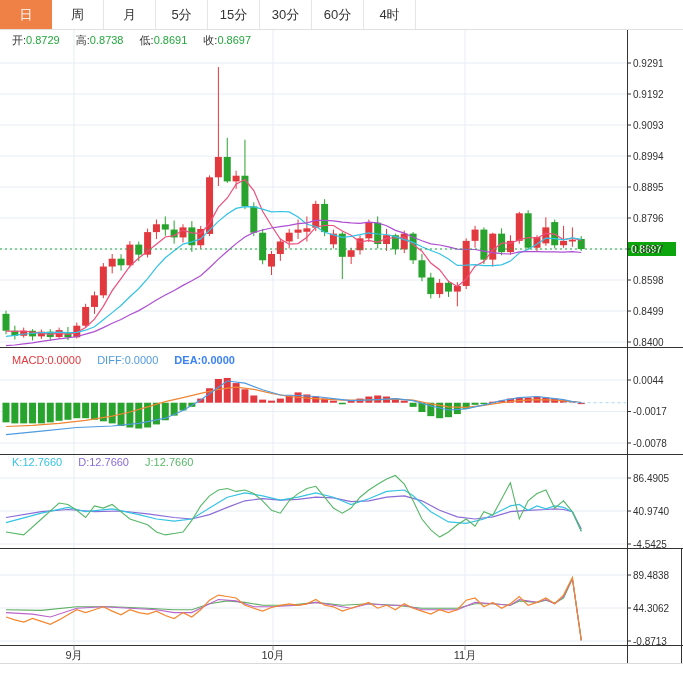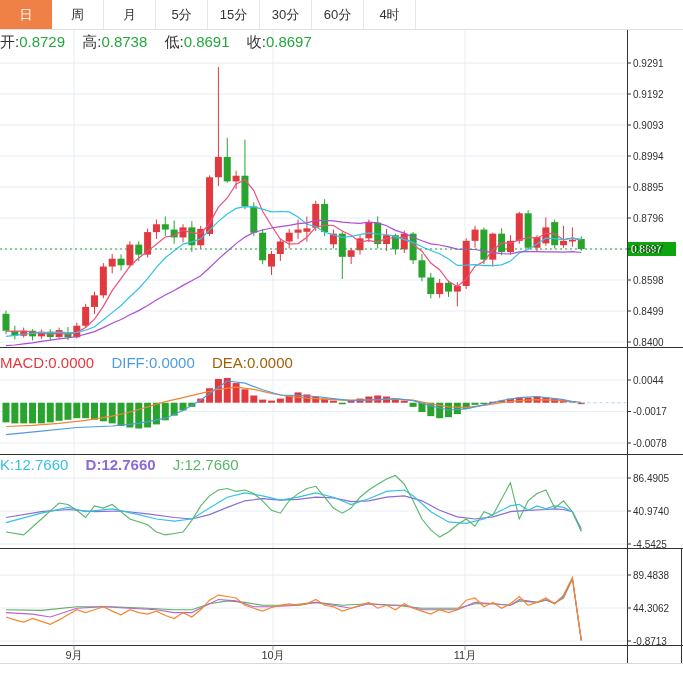--- a/index.html
+++ b/index.html
@@ -10,7 +10,7 @@
   .tab{width:52px;height:29px;line-height:29px;text-align:center;font-size:13px;color:#333;
        border-right:1px solid #e6e6e6;cursor:pointer;box-sizing:border-box;background:#fff}
   #chart{position:absolute;top:0;left:0;z-index:1}
-  .legend{position:absolute;left:0;font-size:15px;white-space:nowrap;z-index:2;letter-spacing:0}
+  .legend{position:absolute;left:12px;font-size:11px;white-space:nowrap;z-index:2;letter-spacing:0}
   .legend .item{margin-right:13px}
 </style>
 </head>

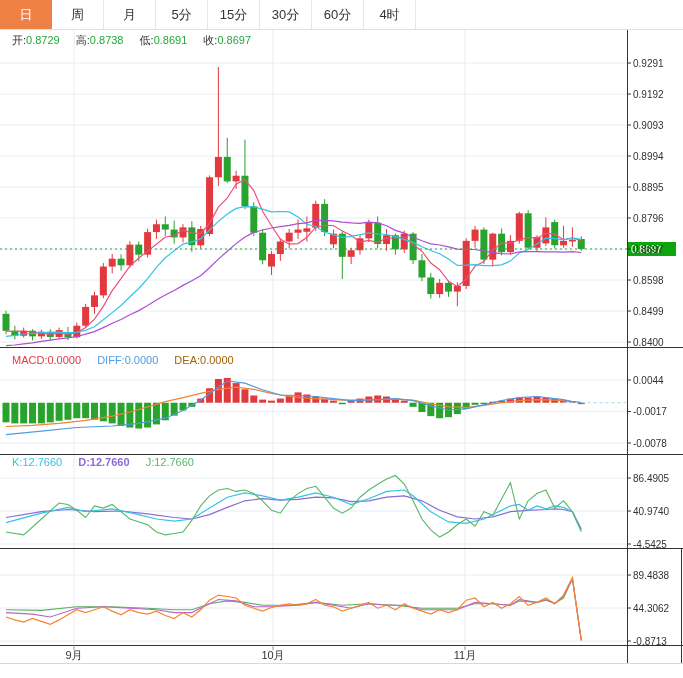--- a/index.html
+++ b/index.html
@@ -348,7 +348,7 @@
   <div class="legend" style="top:354px">
     <span class="item" style="color: rgb(226, 57, 63);">MACD:0.0000</span>
     <span class="item" style="color: rgb(79, 155, 224); text-align: right;">DIFF:0.0000</span>
-    <span class="item" style="color: #a16207;">DEA:0.0000</span>
+    <span class="item" style="color: #3b82f6; font-weight: bold;">DEA:0.0000</span>
   </div>
 
   <div class="legend" style="top:456px">

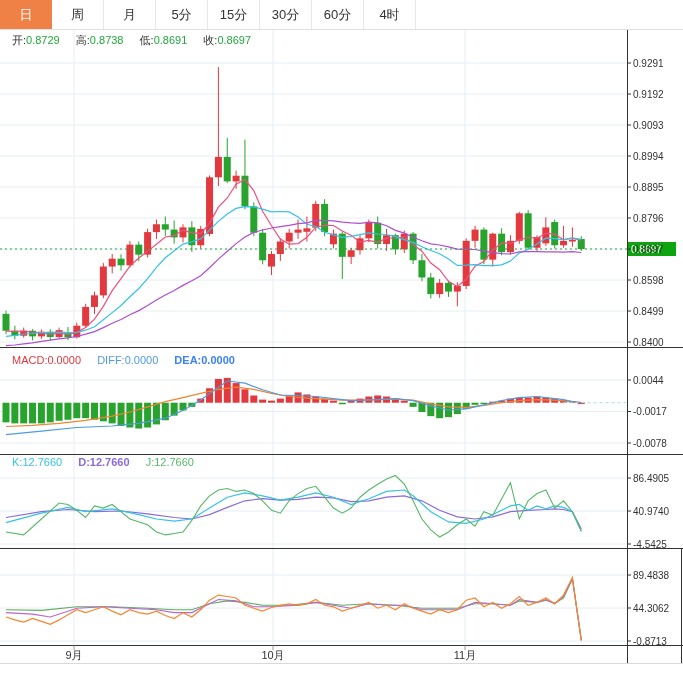--- a/index.html
+++ b/index.html
@@ -353,7 +353,7 @@
 
   <div class="legend" style="top:456px">
     <span class="item" style="color: rgb(53, 195, 227);">K:12.7660</span>
-    <span class="item" style="color: rgb(138, 107, 216); font-weight: bold;">D:12.7660</span>
+    <span class="item" style="color: rgb(138, 107, 216);">D:12.7660</span>
     <span class="item" style="color: rgb(87, 183, 104); text-align: right;">J:12.7660</span>
   </div>
 

